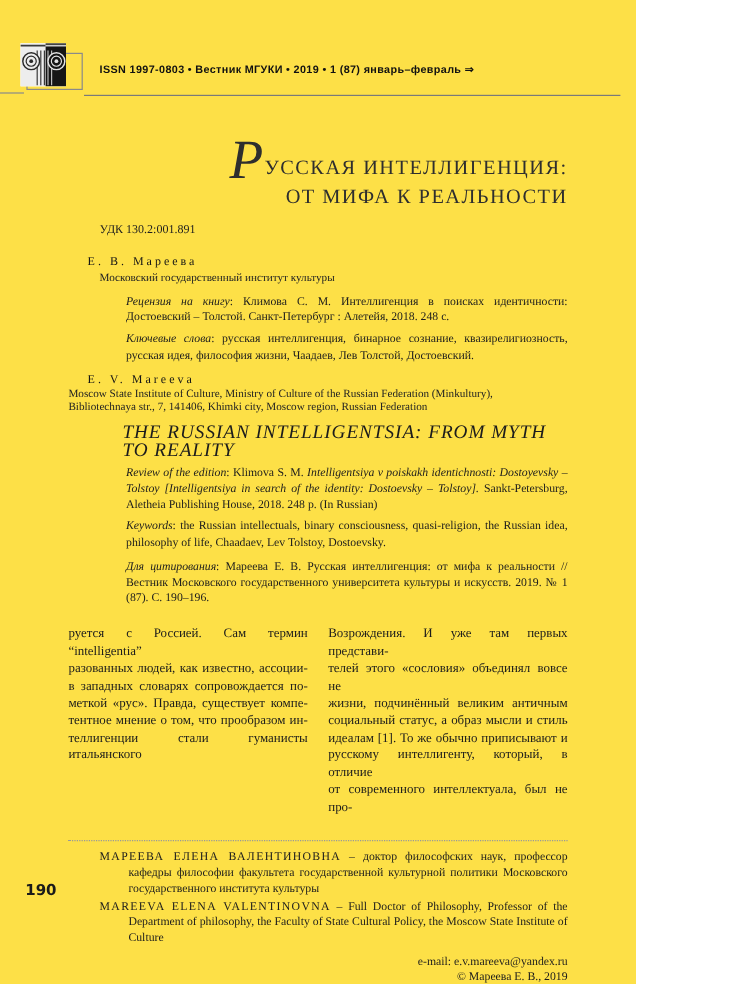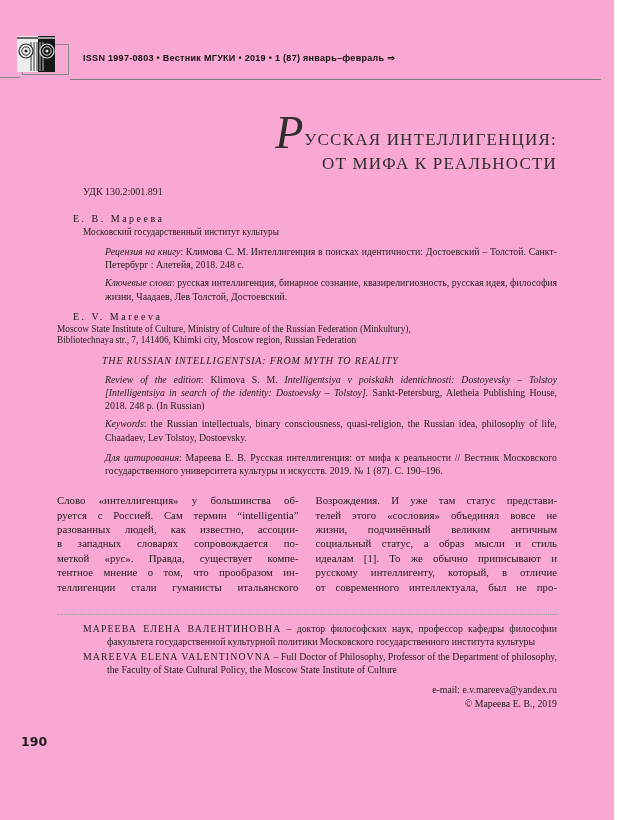--- a/index.html
+++ b/index.html
@@ -8,7 +8,7 @@
     font-family:"Liberation Serif",serif;color:#1f1f1f;
     position:relative;overflow:hidden;
   }
-  .page{position:relative;width:614px;height:820px;background:#f9a8d4;}
+  .page{position:relative;width:530px;height:820px;background:#fde047;}
 
   
   .header{position:absolute;top:0;left:0;right:0;height:92px;}

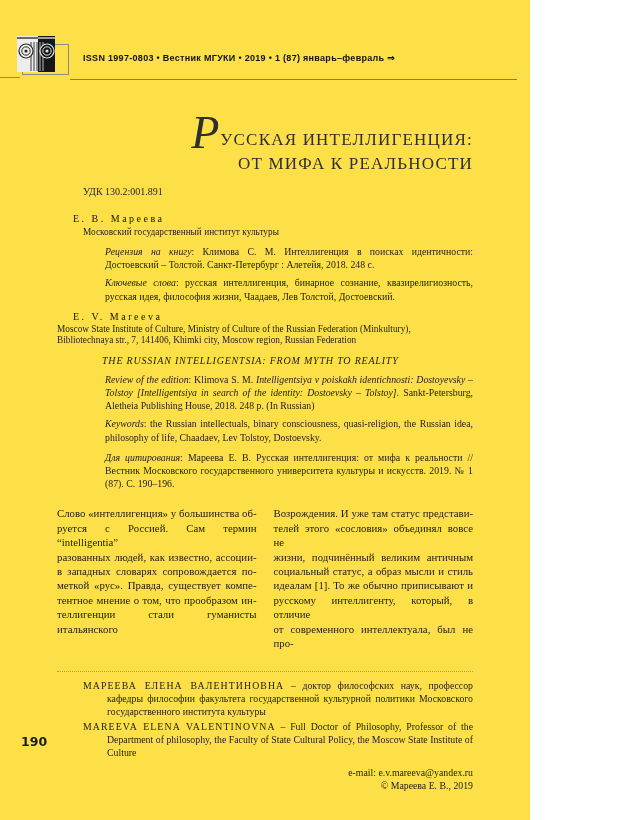--- a/index.html
+++ b/index.html
@@ -58,7 +58,7 @@
 
   .en-title{
     margin-top:6px;margin-left:45px;
-    font-style:italic;font-size:10px;letter-spacing:.8px;line-height:15px;color:#1c1c1c;
+    font-style:italic;font-size:16px;letter-spacing:.8px;line-height:15px;color:#1c1c1c;
   }
 
   .columns{margin-top:16px;display:flex;gap:17px;}

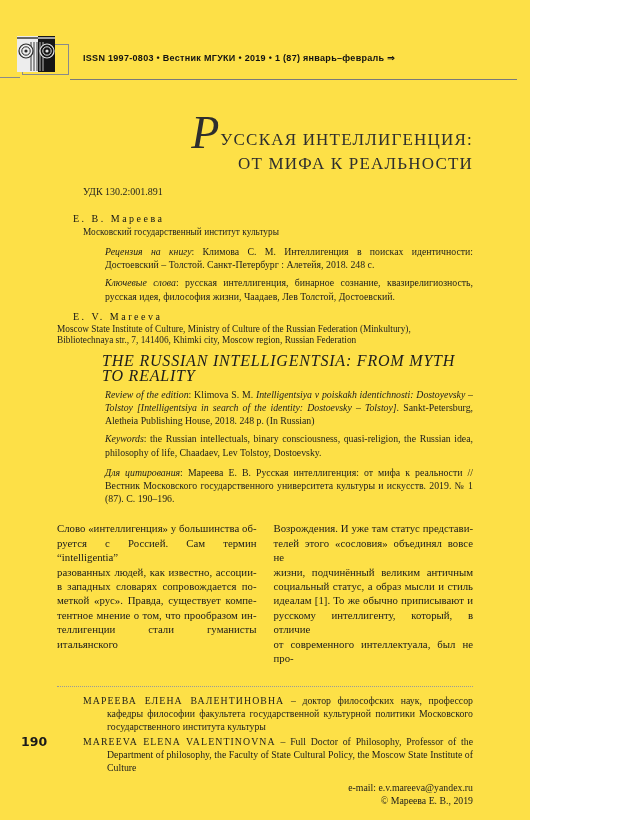--- a/index.html
+++ b/index.html
@@ -147,7 +147,6 @@
 
     <div class="columns">
       <div class="col">
-          <div class="bline">Слово «интеллигенция» у большинства об-</div>
           <div class="bline">руется с Россией. Сам термин “intelligentia”</div>
           <div class="bline">разованных людей, как известно, ассоции-</div>
           <div class="bline">в западных словарях сопровождается по-</div>

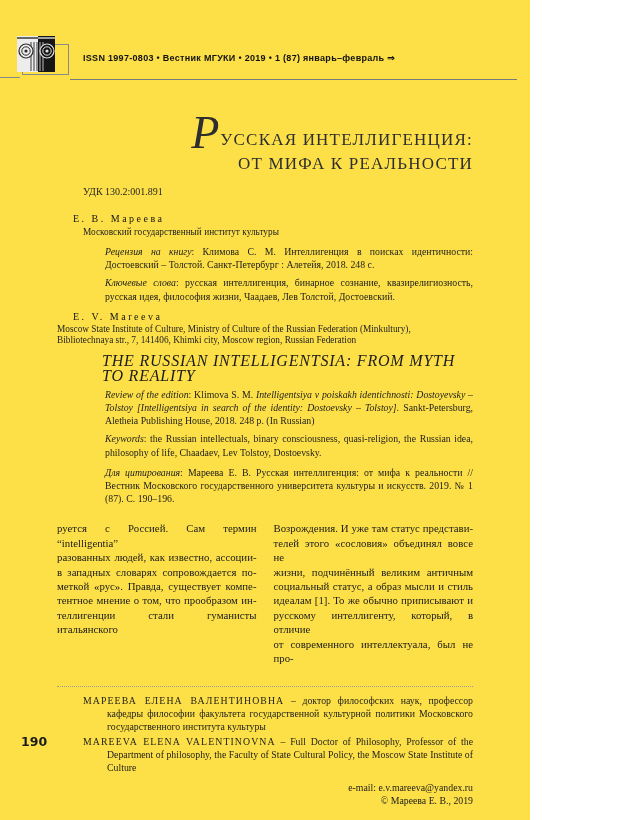--- a/index.html
+++ b/index.html
@@ -155,7 +155,7 @@
           <div class="bline">теллигенции стали гуманисты итальянского</div>
         </div>
       <div class="col">
-          <div class="bline">Возрождения. И уже там статус представи-</div>
+          <div class="bline">Возрождения. И уже там первых представи-</div>
           <div class="bline">телей этого «сословия» объединял вовсе не</div>
           <div class="bline">жизни, подчинённый великим античным</div>
           <div class="bline">социальный статус, а образ мысли и стиль</div>

